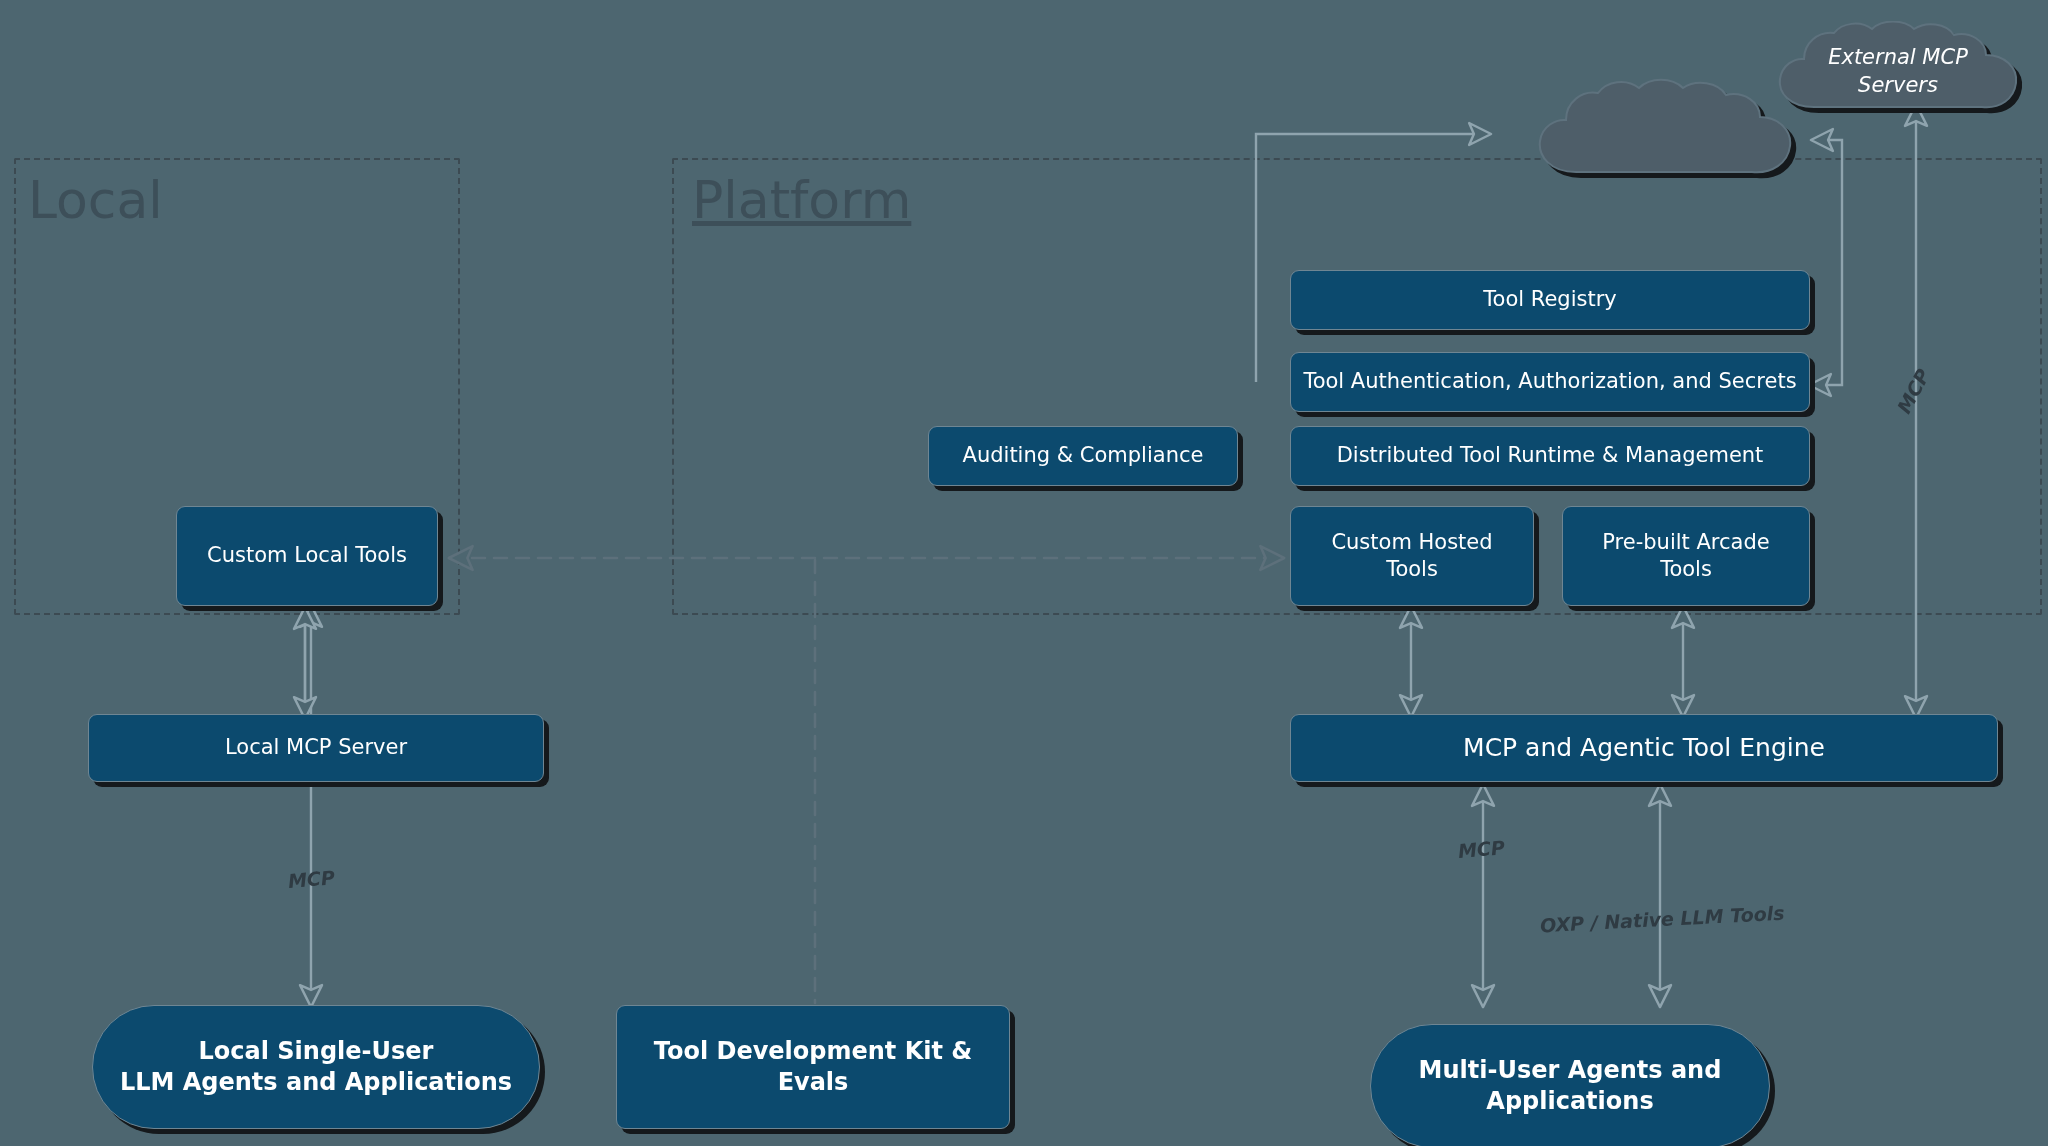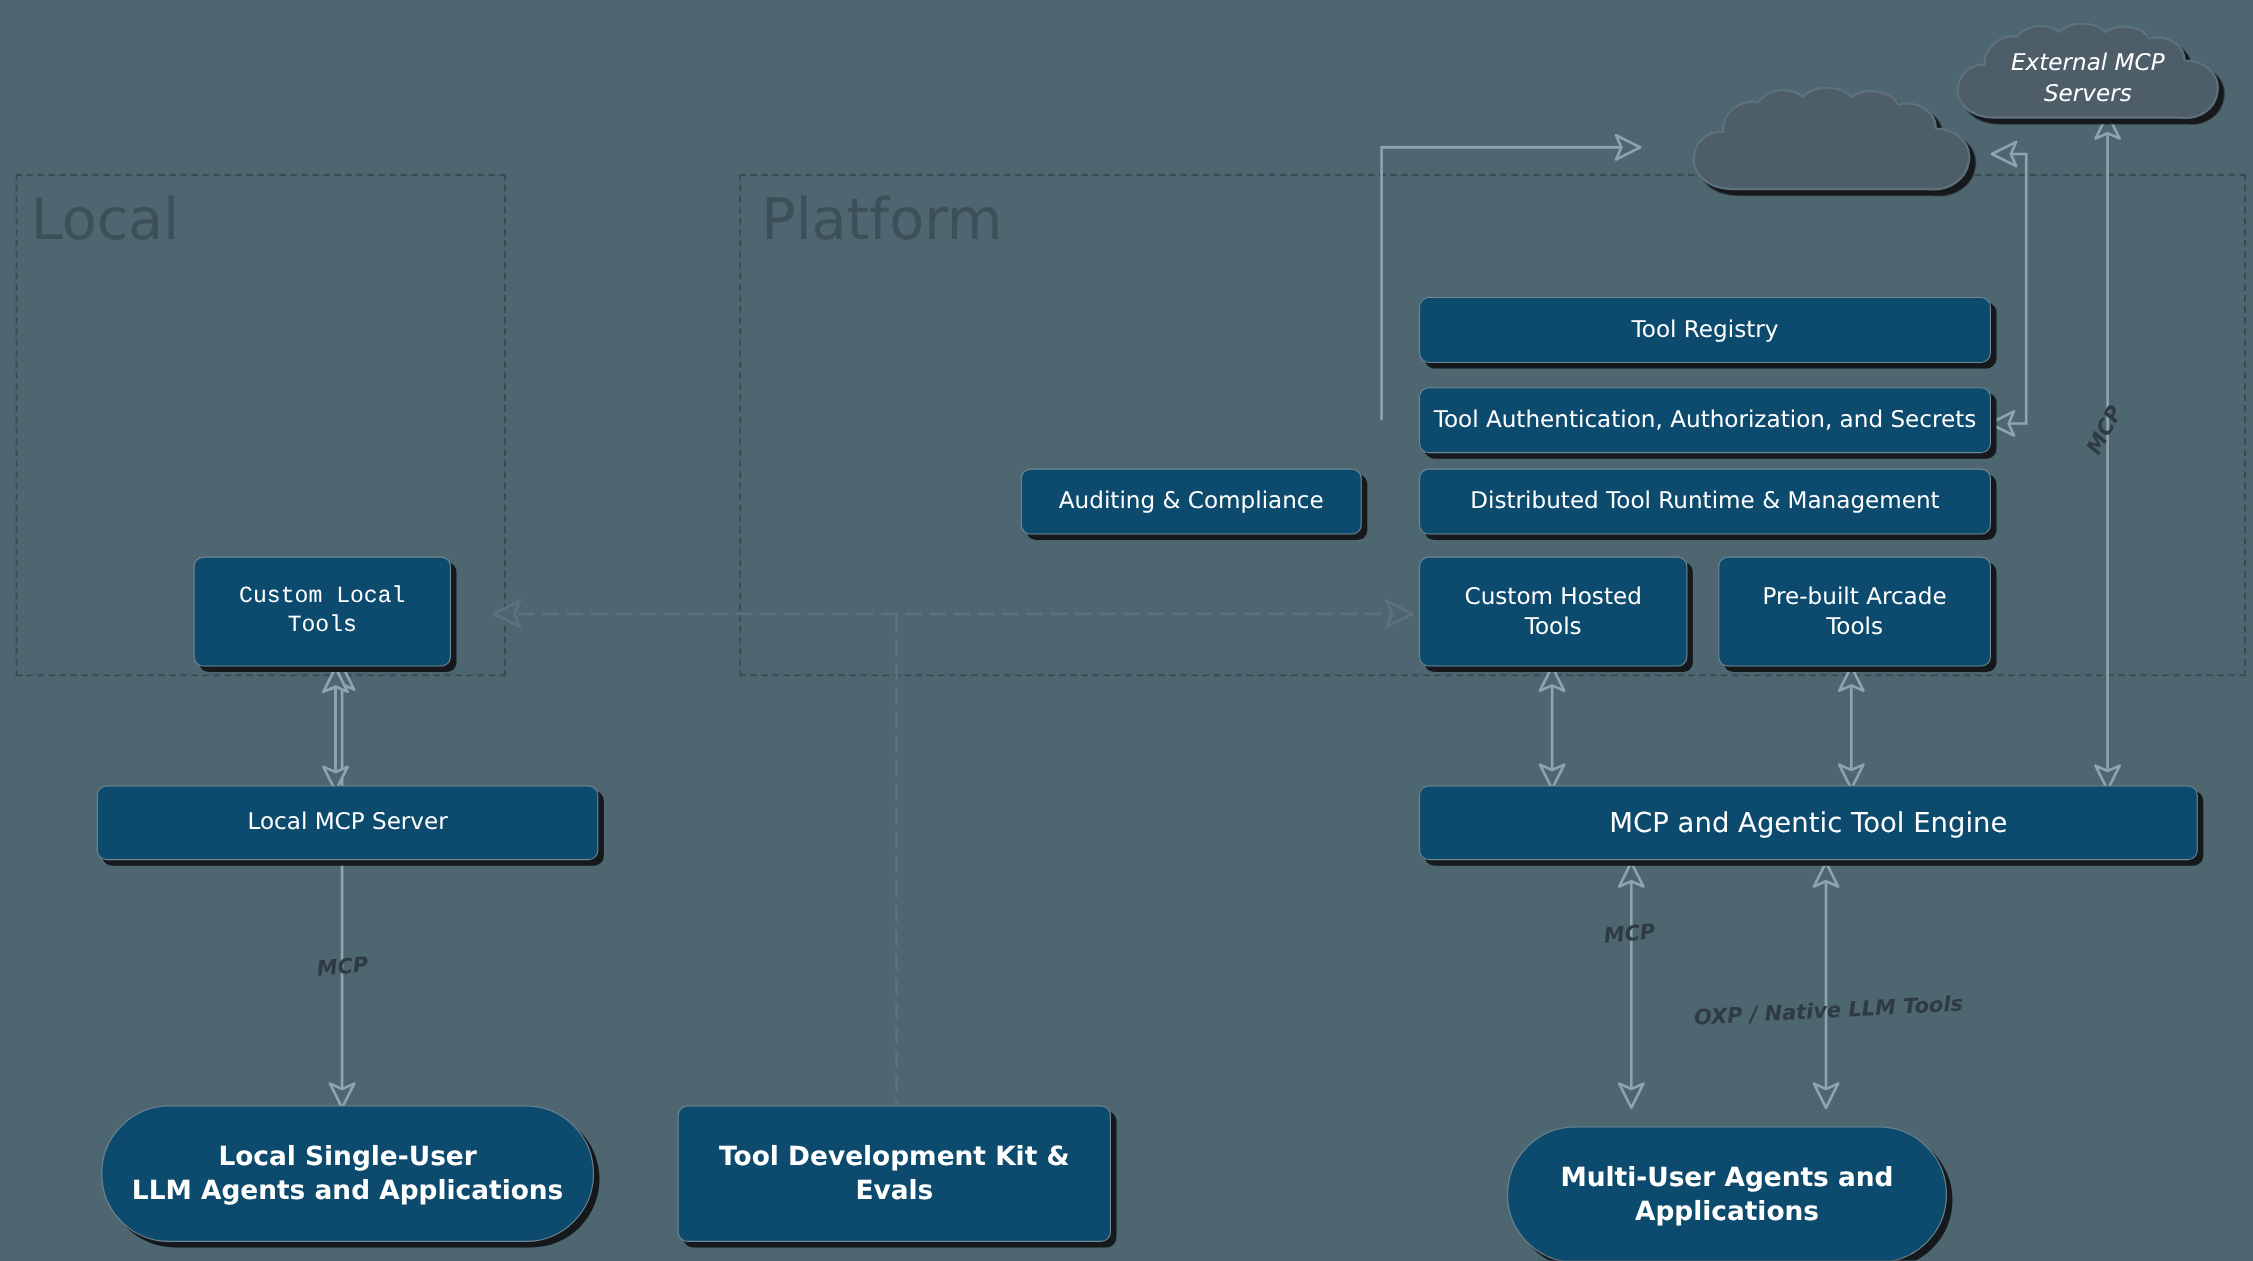--- a/index.html
+++ b/index.html
@@ -89,7 +89,7 @@
   <div class="zone-title" style="left:28px; top:170px;">Local</div>
 
   <div class="zone" style="left:672px; top:158px; width:1370px; height:457px;"></div>
-  <div class="zone-title" style="left:692px; top:170px;">Platform</div>
+  <div class="zone-title" style="left:692px; top:170px;text-decoration:underline;">Platform</div>
 
   <svg class="wires" viewBox="0 0 2048 1146">
     <defs>

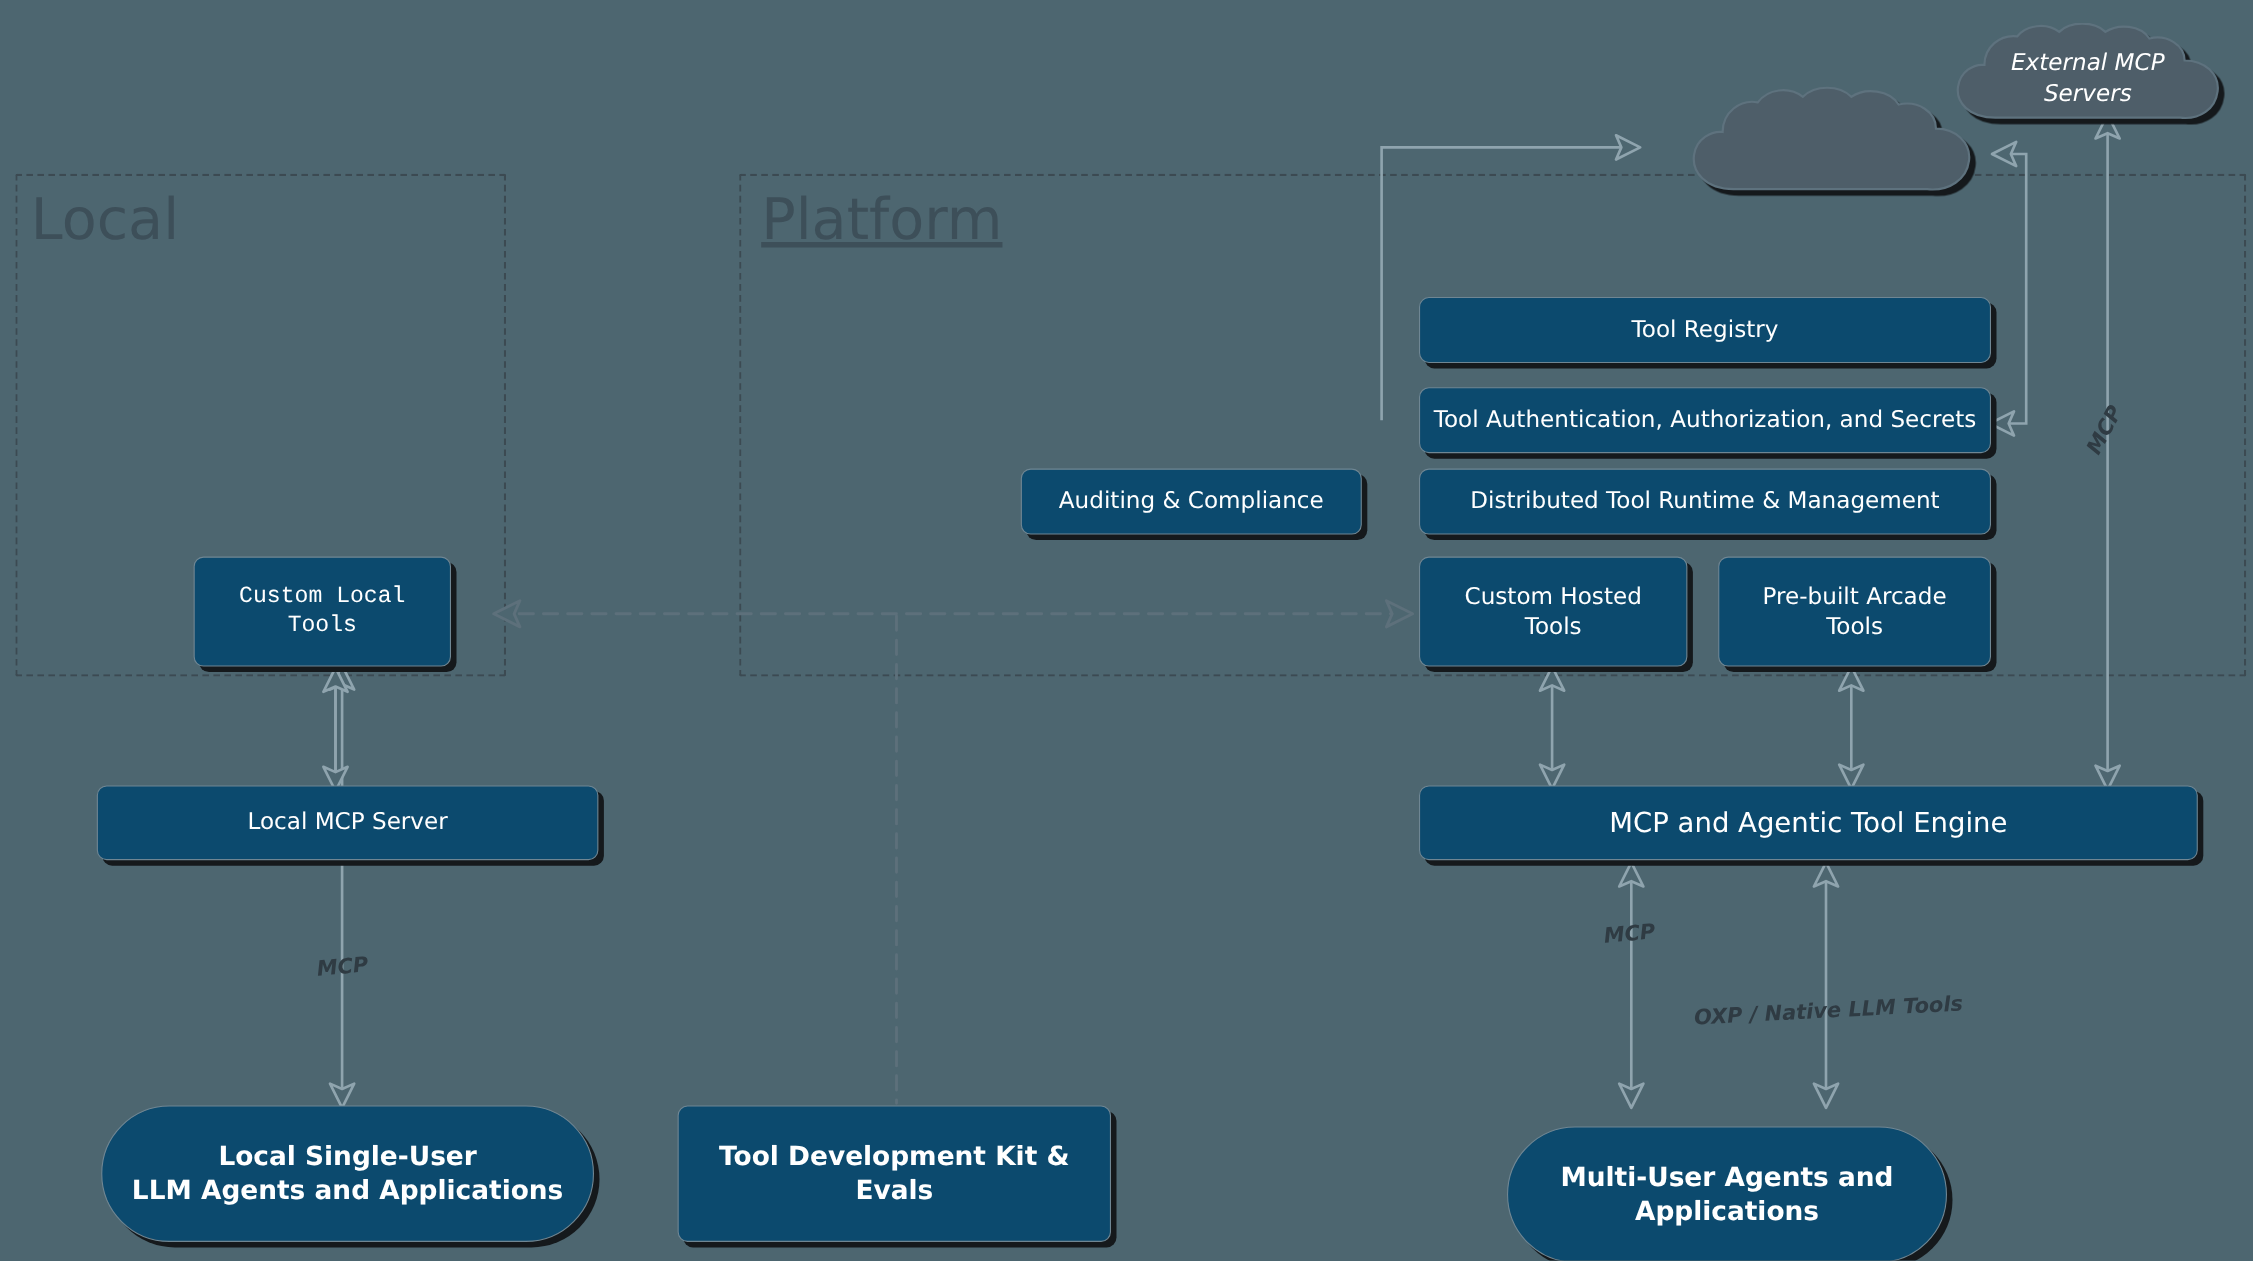--- a/index.html
+++ b/index.html
@@ -149,7 +149,7 @@
     </svg>
   </div>
 
-  <div class="node" style="left:176px; top:506px; width:234px; height:100px;font-family:Liberation Mono, monospace;">Custom Local Tools</div>
+  <div class="node" style="left:176px; top:506px; width:262px; height:100px;">Custom Local Tools</div>
 
   <div class="node" style="left:88px; top:714px; width:456px; height:68px;">Local MCP Server</div>
 

